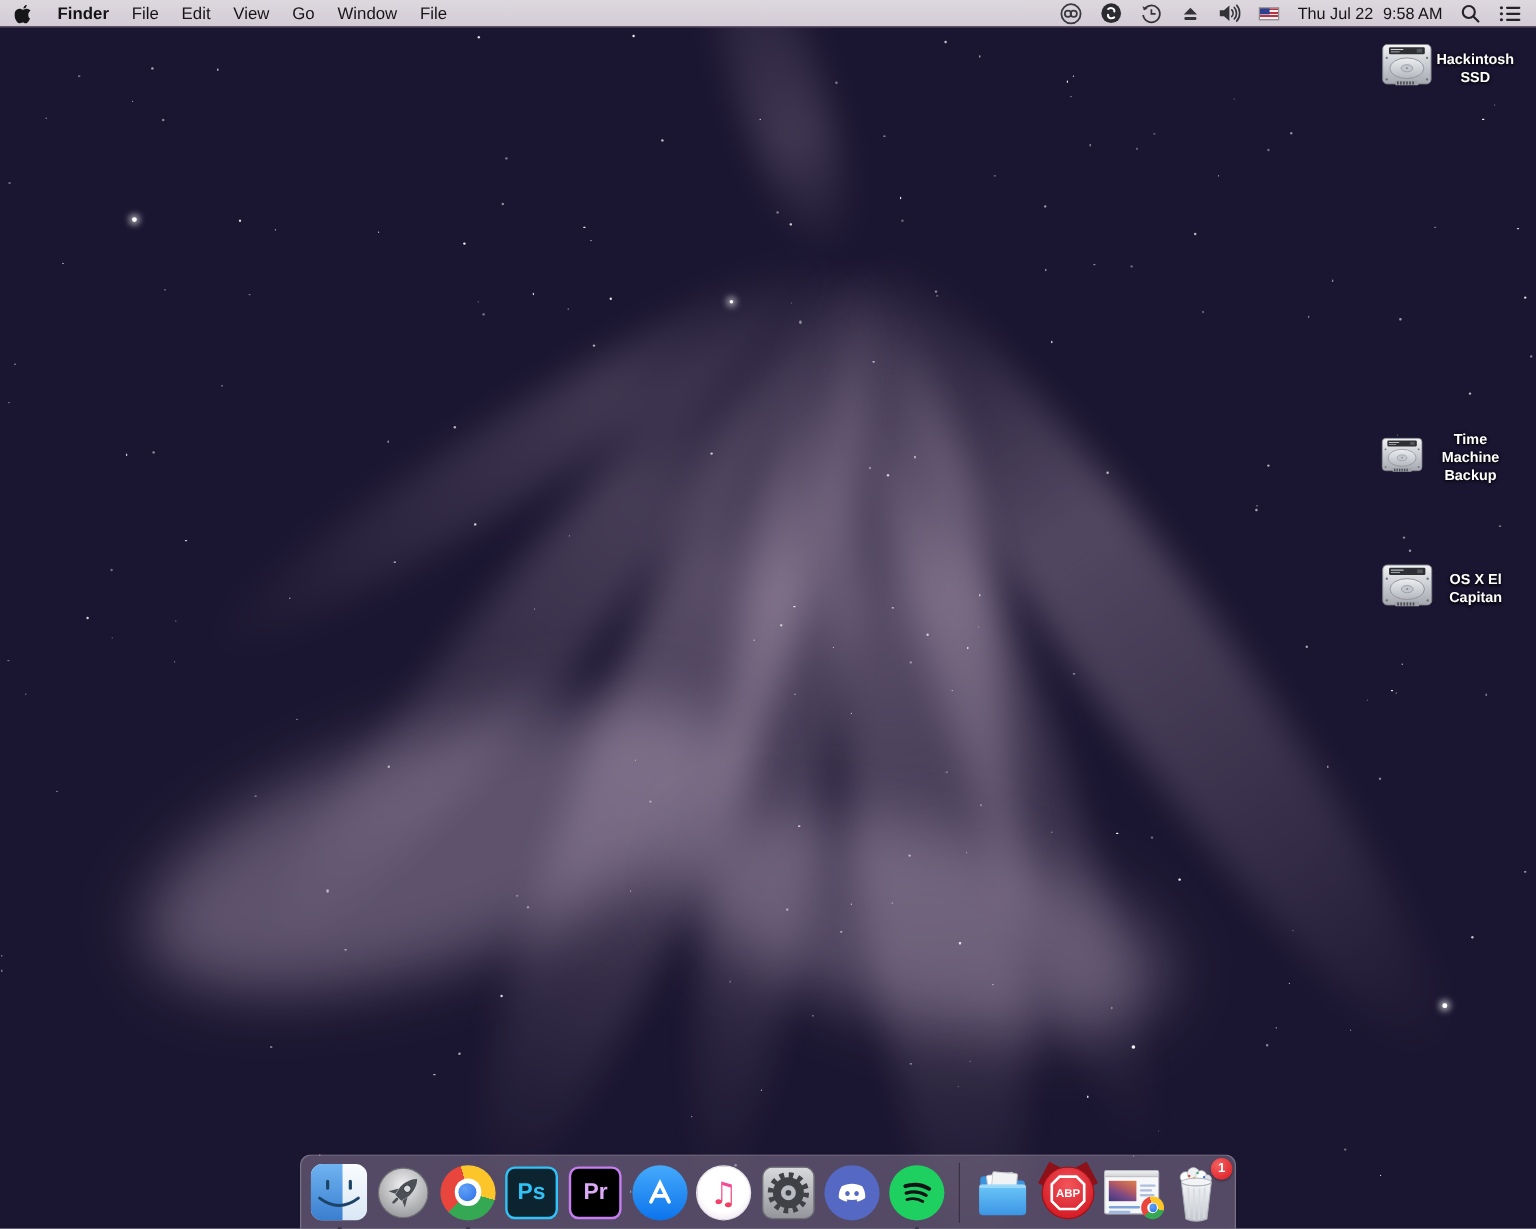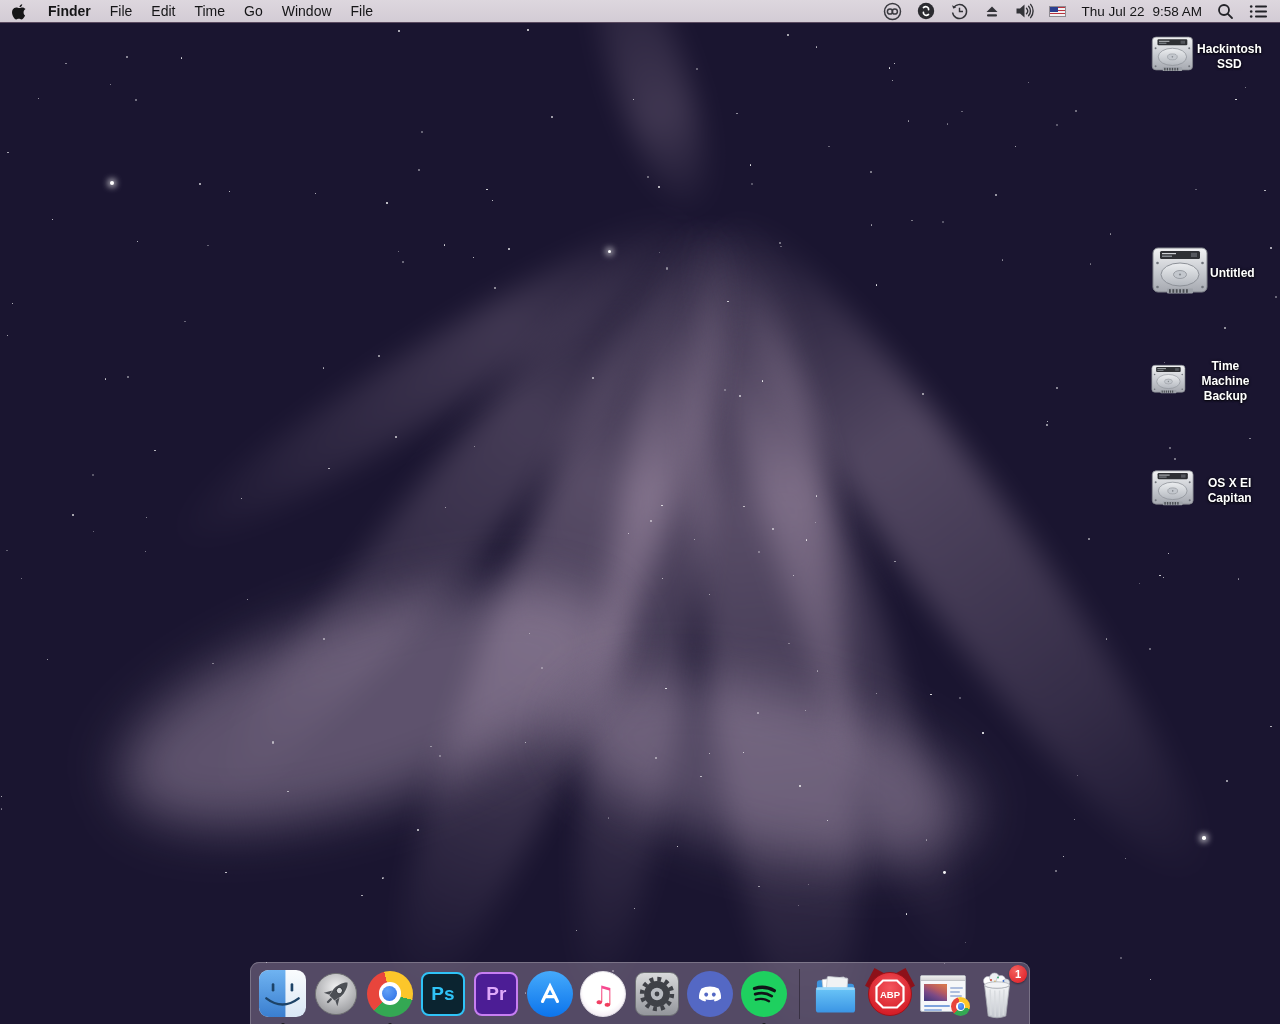--- a/index.html
+++ b/index.html
@@ -383,7 +383,7 @@
       <span class="mb-item mb-app">Finder</span>
       <span class="mb-item">File</span>
       <span class="mb-item">Edit</span>
-      <span class="mb-item">Time</span>
+      <span class="mb-item">View</span>
       <span class="mb-item">Go</span>
       <span class="mb-item">Window</span>
       <span class="mb-item">File</span>

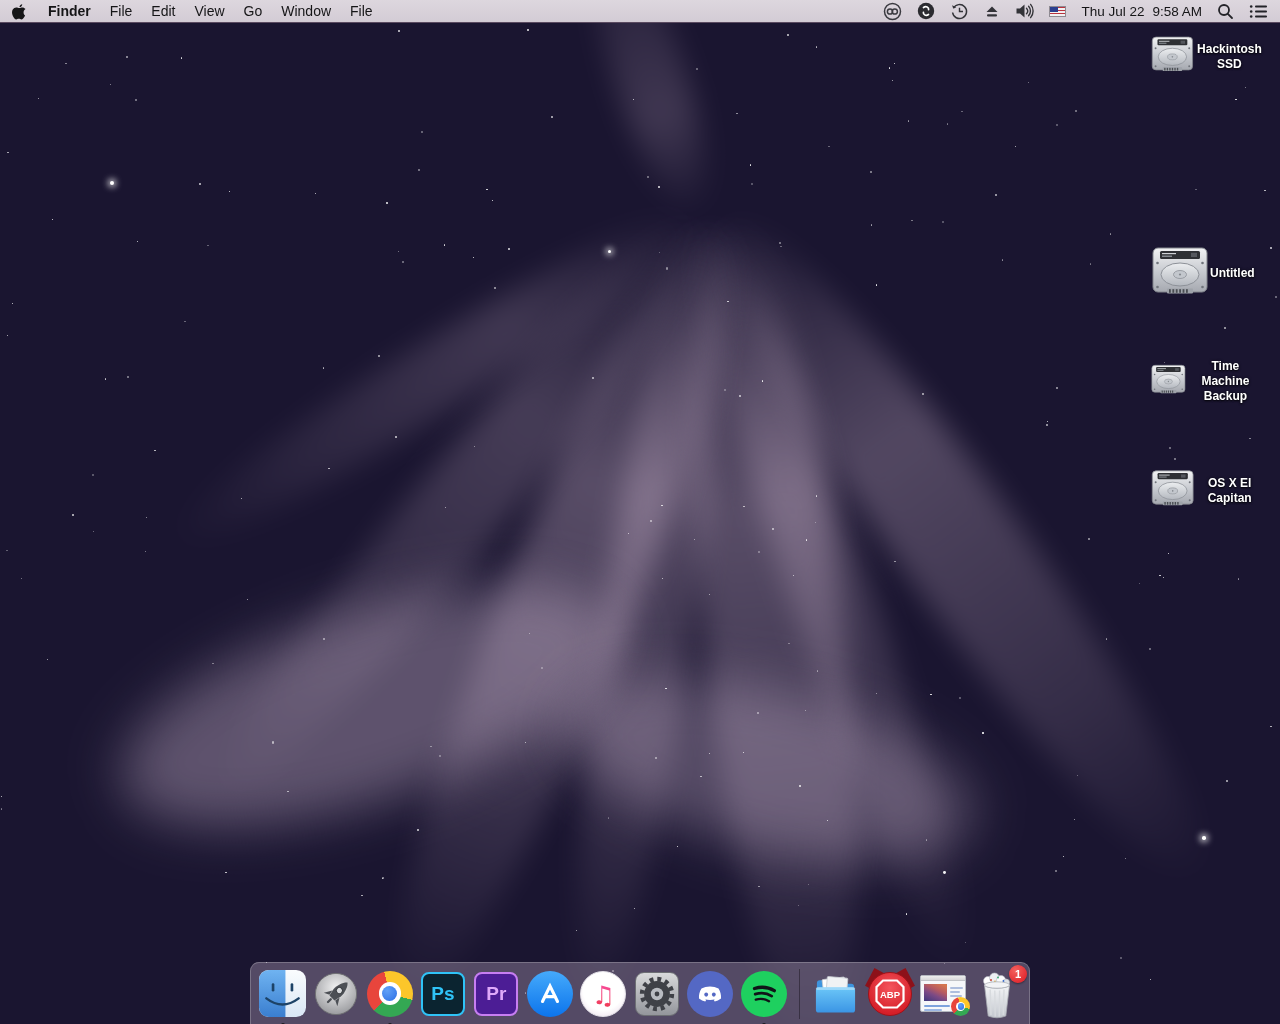--- a/index.html
+++ b/index.html
@@ -451,12 +451,6 @@
       </svg>
     <div class="desk-label">Hackintosh SSD</div>
   </div>
-  <div class="desk-item" style="top:246px">
-    <svg width="60" height="52">
-        <use href="#hdd"></use>
-      </svg>
-    <div class="desk-label">Untitled</div>
-  </div>
   <div class="desk-item" style="top:463px">
     <svg width="60" height="52">
         <use href="#hdd"></use>

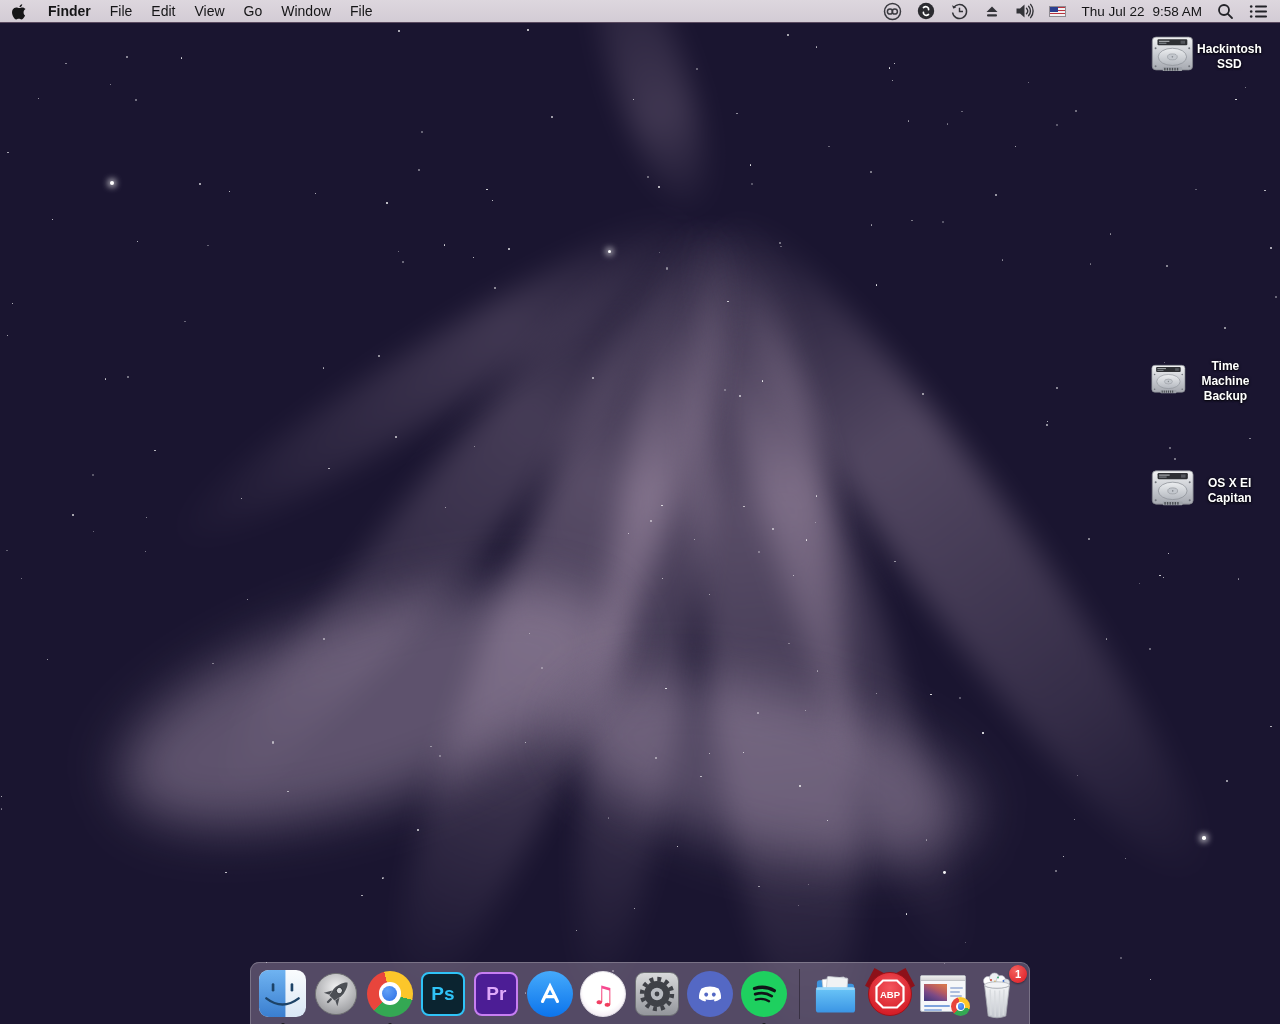--- a/index.html
+++ b/index.html
@@ -65,7 +65,7 @@
   .adobe { width:44px; height:44px; border-radius:8px; display:flex; align-items:center; justify-content:center;
            font-weight:bold; font-size:19px; }
   .adobe-ps { background:#0b2430; border:2px solid #2fc3f7; color:#2fc3f7; }
-  .adobe-pr { background:#4c1d95; border:2px solid #c77ef2; color:#dfa9fa; }
+  .adobe-pr { background:#000000; border:2px solid #c77ef2; color:#dfa9fa; }
 
   .icon-appstore { width:46px; height:46px; border-radius:50%; background:linear-gradient(180deg,#45aafb,#0c74ec);
     display:flex; align-items:center; justify-content:center; }

